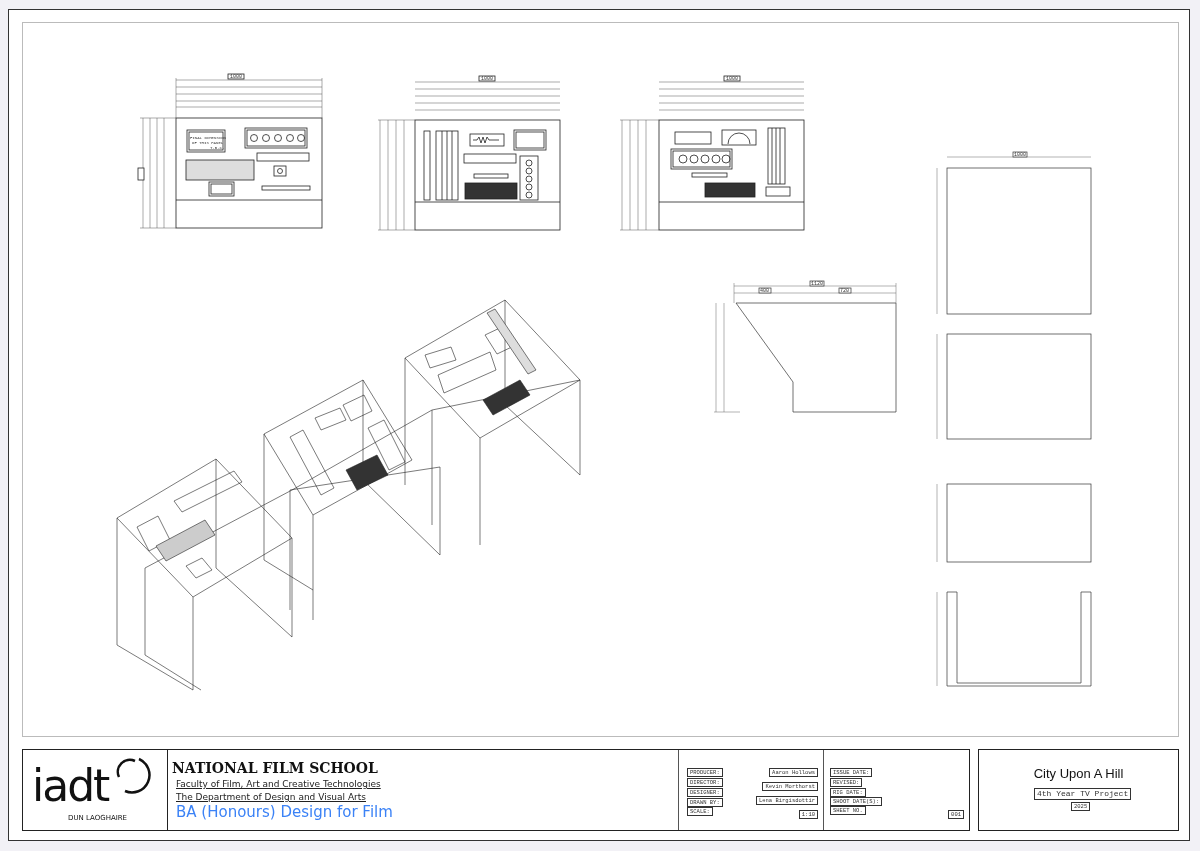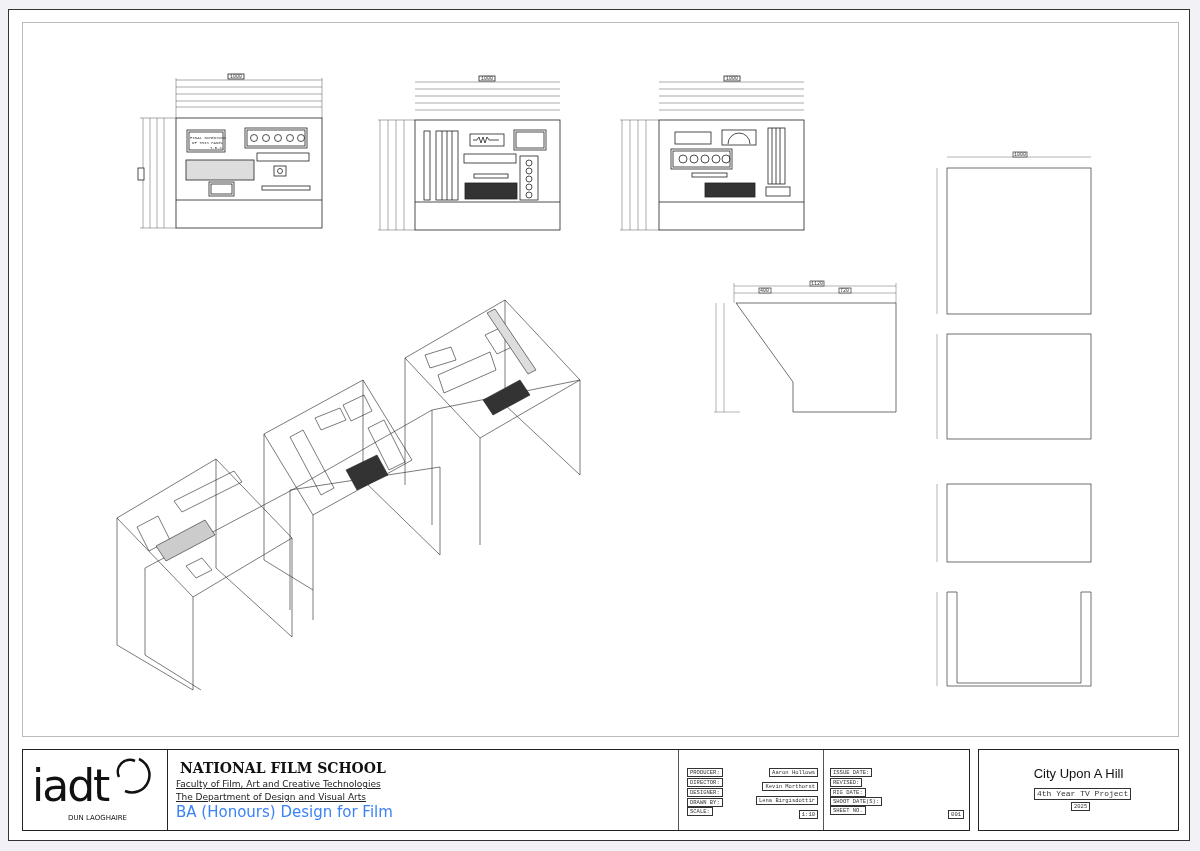--- a/index.html
+++ b/index.html
@@ -14,7 +14,7 @@
   .logo-text{position:absolute;left:9px;top:14px;font-family:"DejaVu Sans",sans-serif;font-size:44px;letter-spacing:-2px;color:#111;line-height:44px;}
   .logo-sub{position:absolute;left:12px;top:64px;font-family:"DejaVu Sans",sans-serif;font-size:7px;color:#111;padding-left:33px;}
   .logo-arc{position:absolute;left:86px;top:5px;}
-  .school-name{position:absolute;left:12px;top:10px;font-family:"DejaVu Serif",serif;font-weight:bold;font-size:14px;color:#111;}
+  .school-name{position:absolute;left:4px;top:10px;font-family:"DejaVu Serif",serif;font-weight:bold;font-size:14px;color:#111;}
   .school-line{position:absolute;left:8px;font-family:"DejaVu Sans",sans-serif;font-size:9px;color:#222;text-decoration:underline;}
   .school-l1{top:29px;}
   .school-l2{top:42px;}

